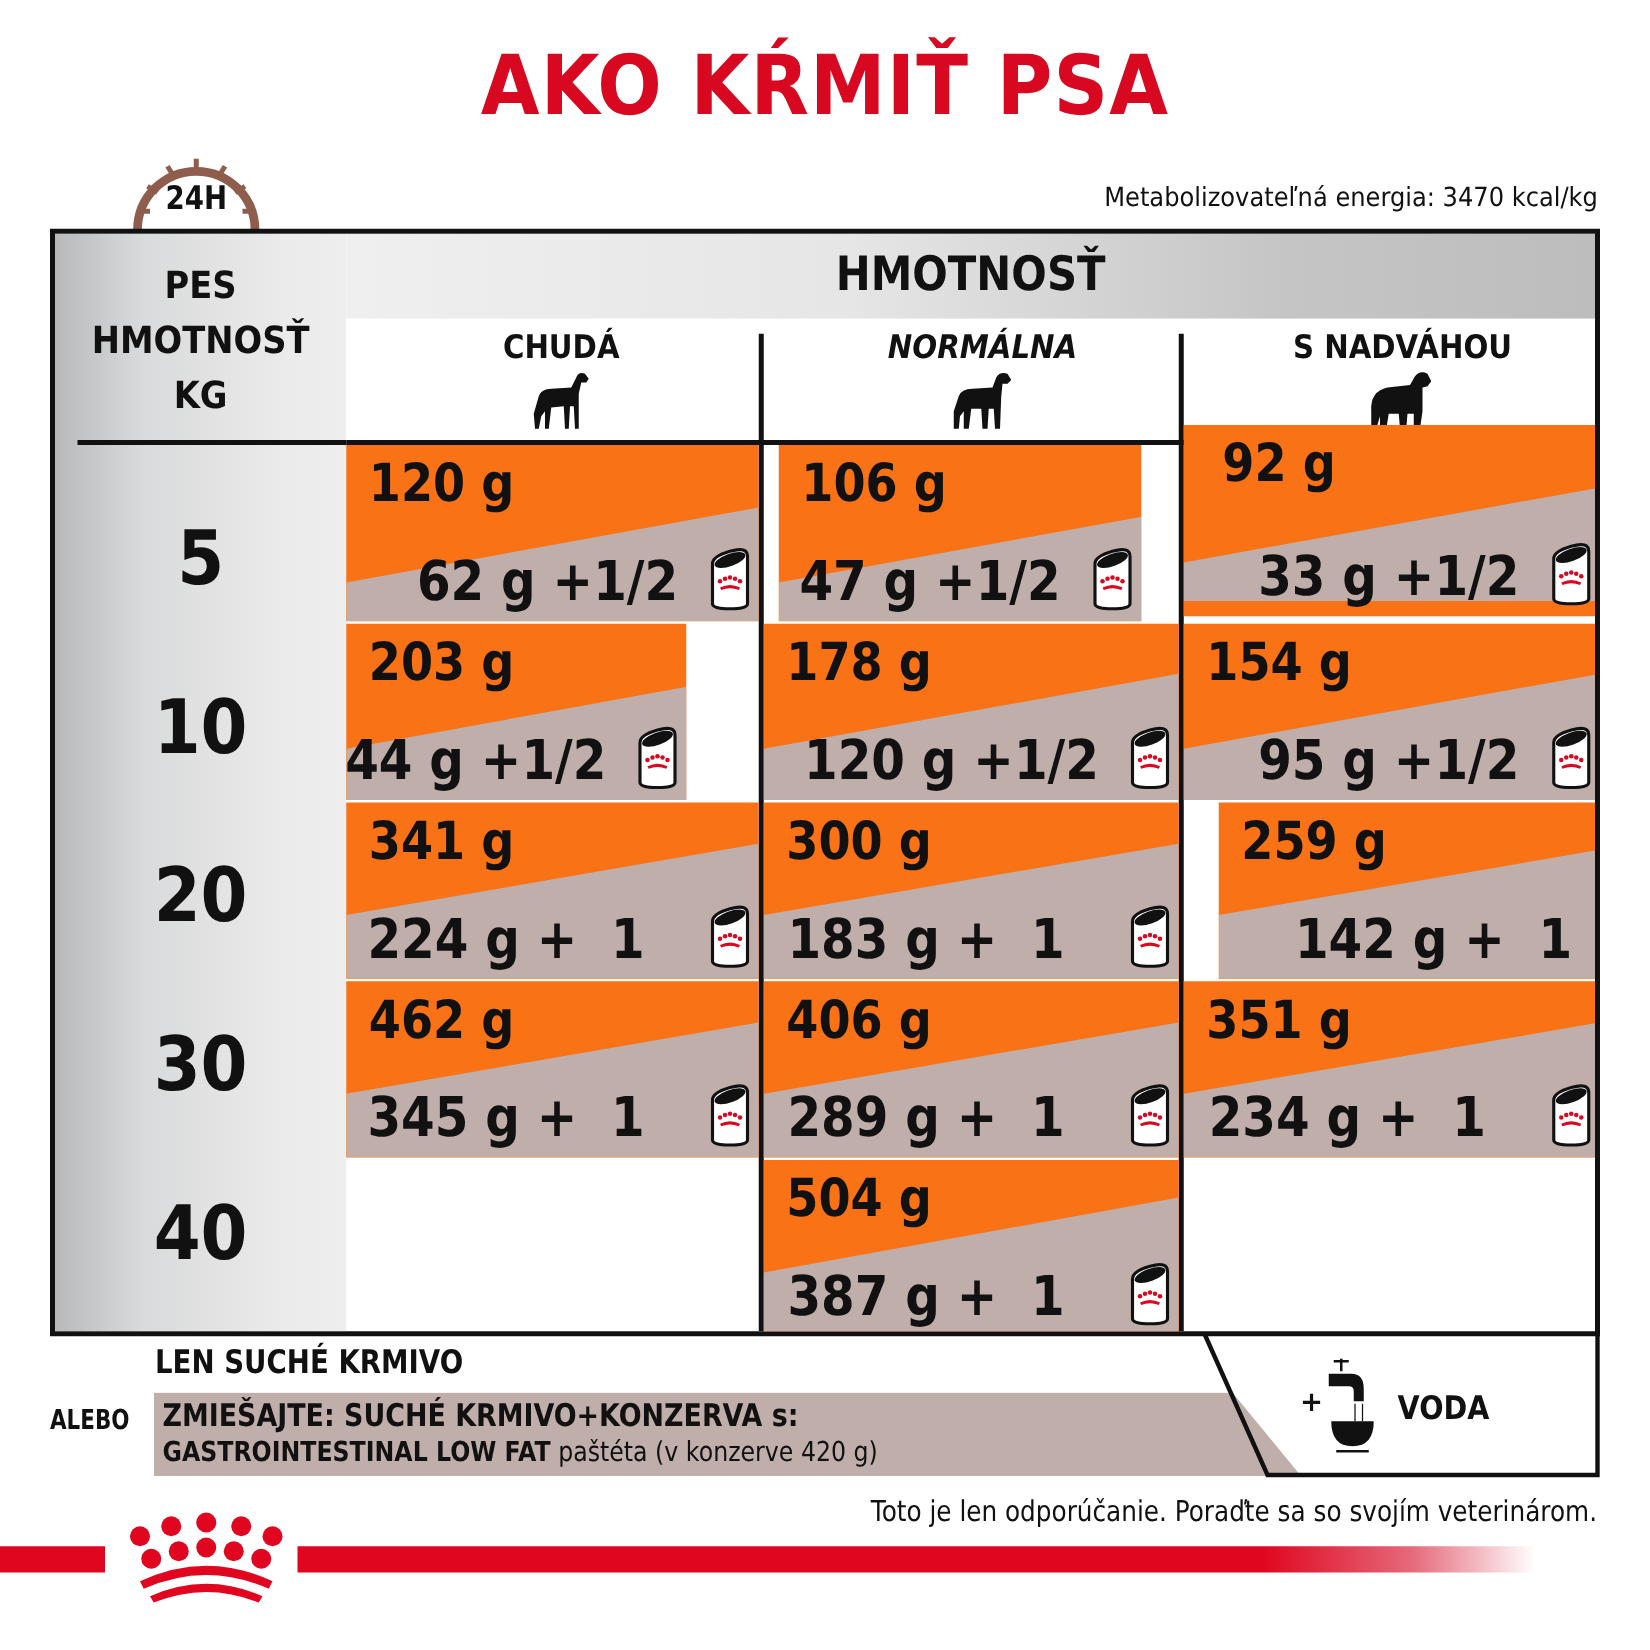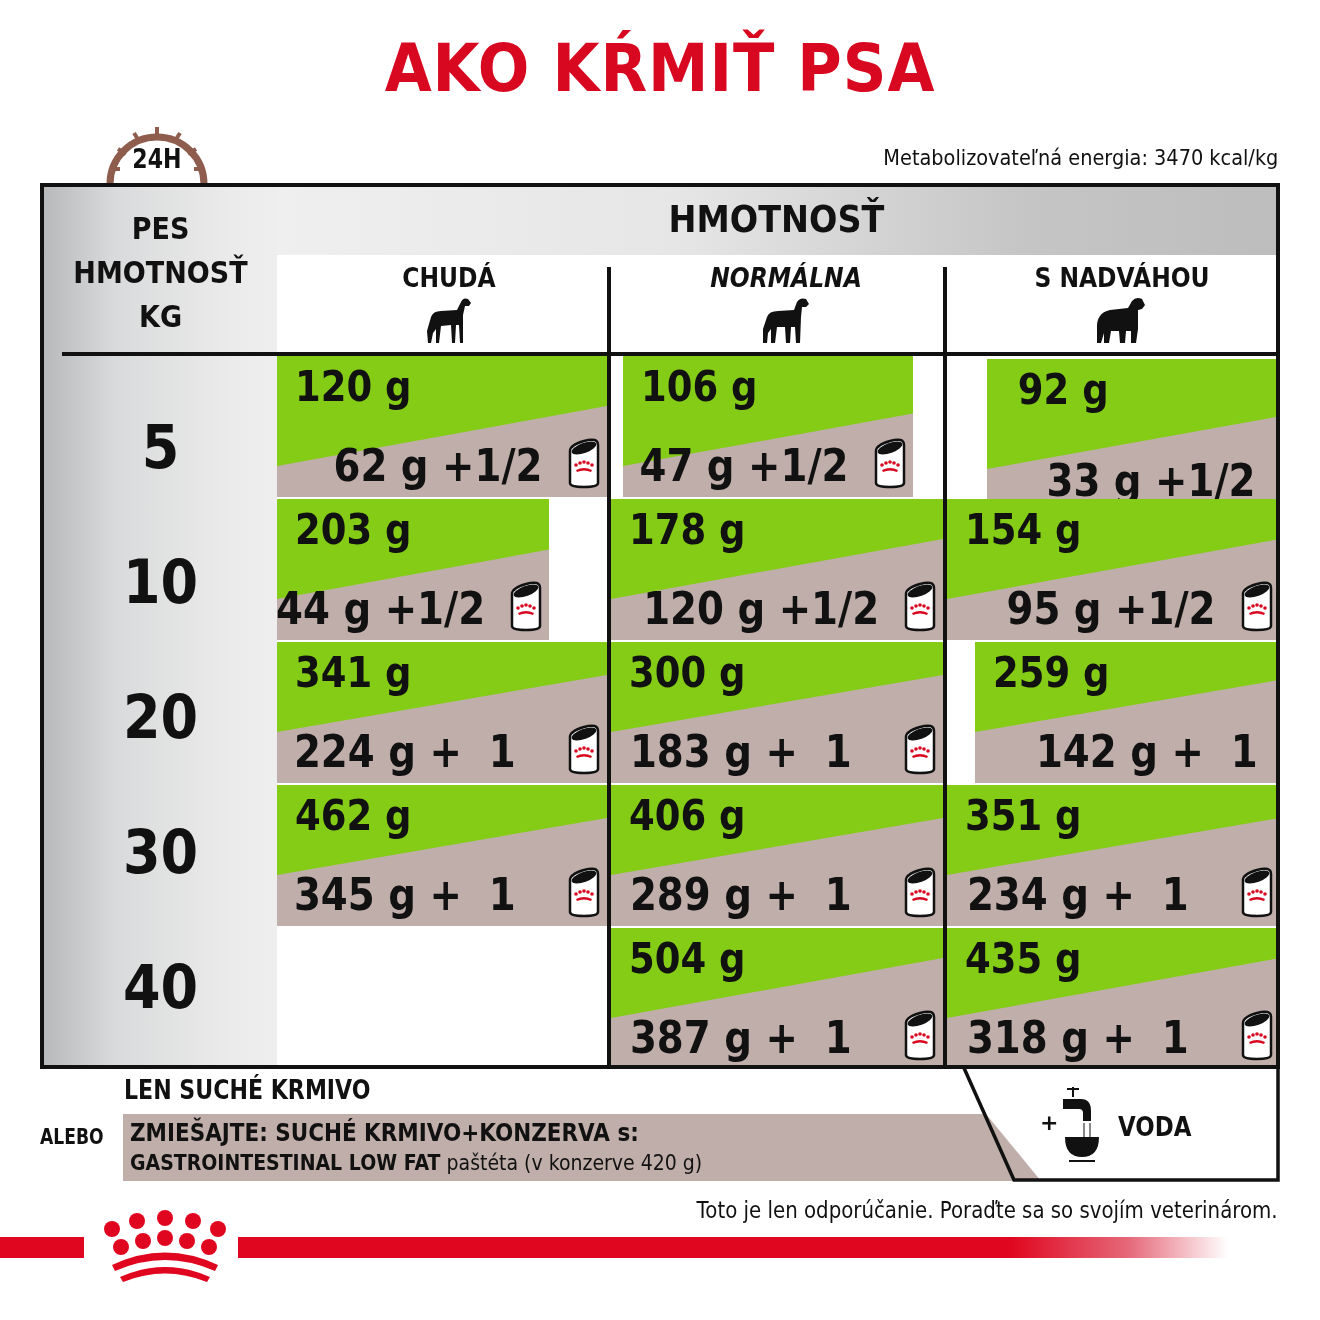--- a/index.html
+++ b/index.html
@@ -66,7 +66,7 @@
     font-weight: bold; font-size: 60px; transform: scaleX(0.9);
   }
 
-  .cell { position: absolute; overflow: hidden; background: #84cc16; }
+  .cell { position: absolute; overflow: hidden; background: #f97316; }
   .cell svg.band { position: absolute; left: 0; top: 0; }
   .cell .dry {
     position: absolute; left: 18px; top: 6px; font-size: 42px; font-weight: bold;

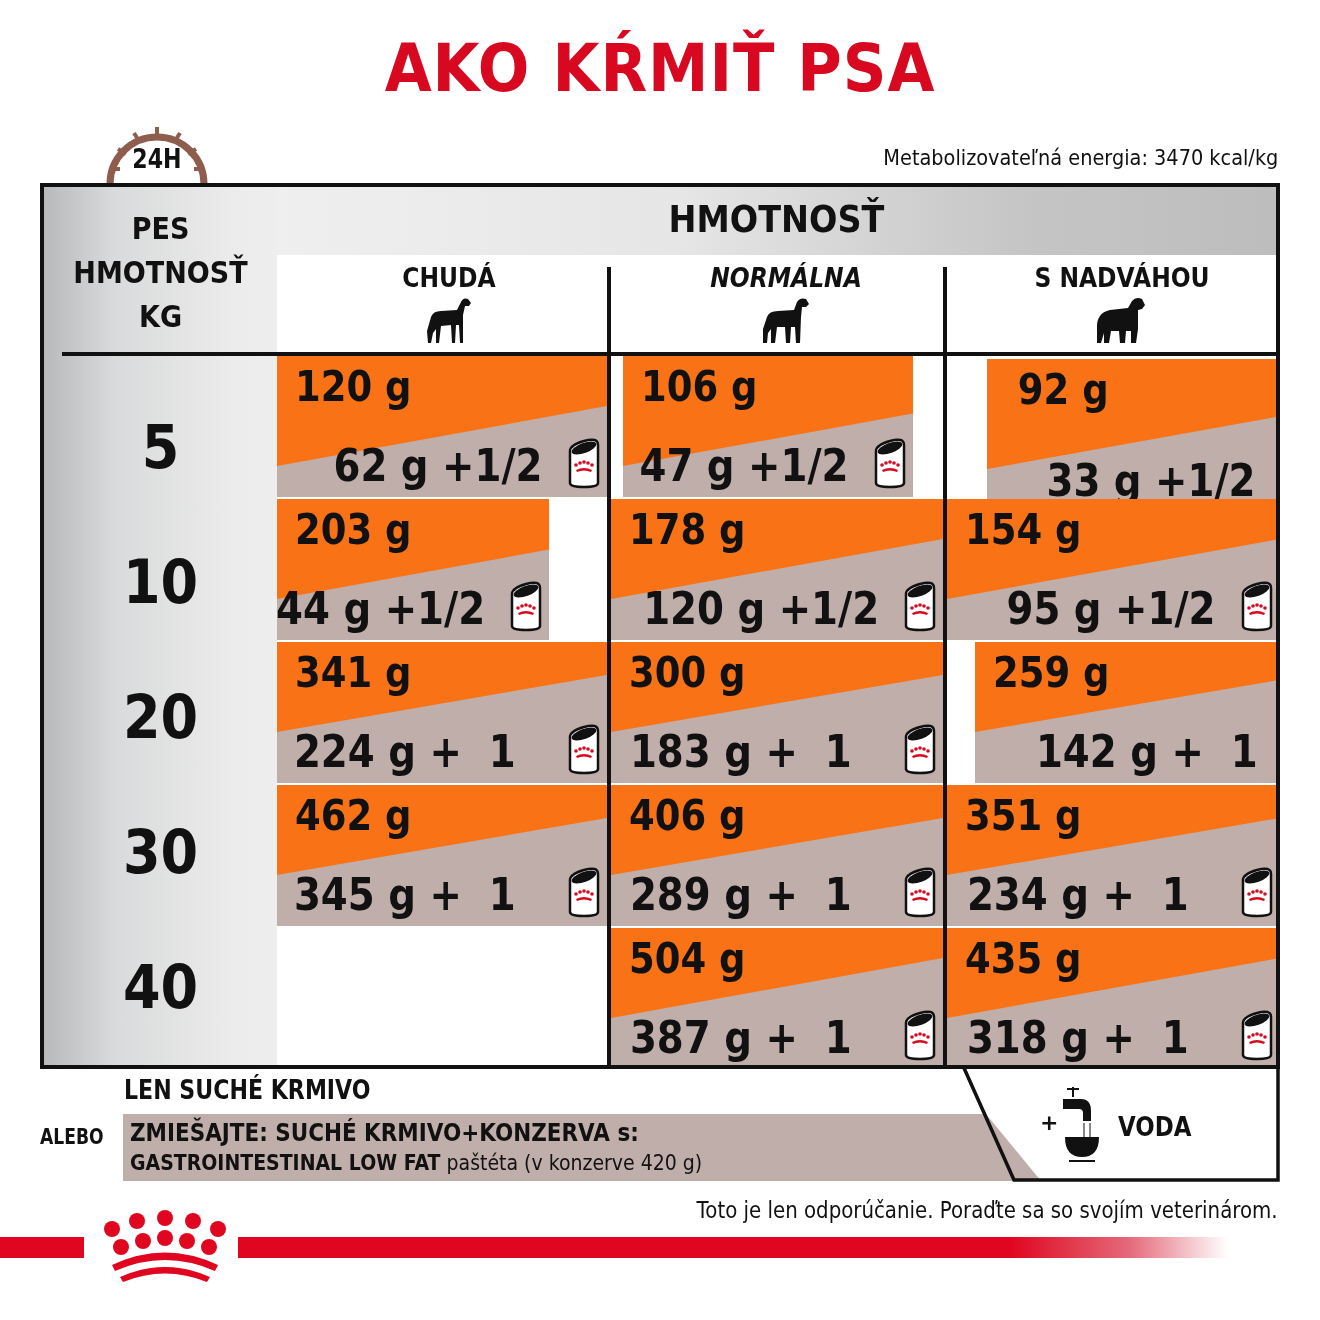--- a/index.html
+++ b/index.html
@@ -223,7 +223,7 @@
         </g>
       </svg>
   </div>
-  <div class="cell" style="left:903px;top:172px;width:333px;height:153px;margin-left:40px;">
+  <div class="cell" style="left:903px;top:153px;width:333px;height:153px;">
     <svg class="band" width="333" height="141">
         <polygon points="0,110 333,50 333,141 0,141" fill="#c0aeaa"></polygon>
       </svg>

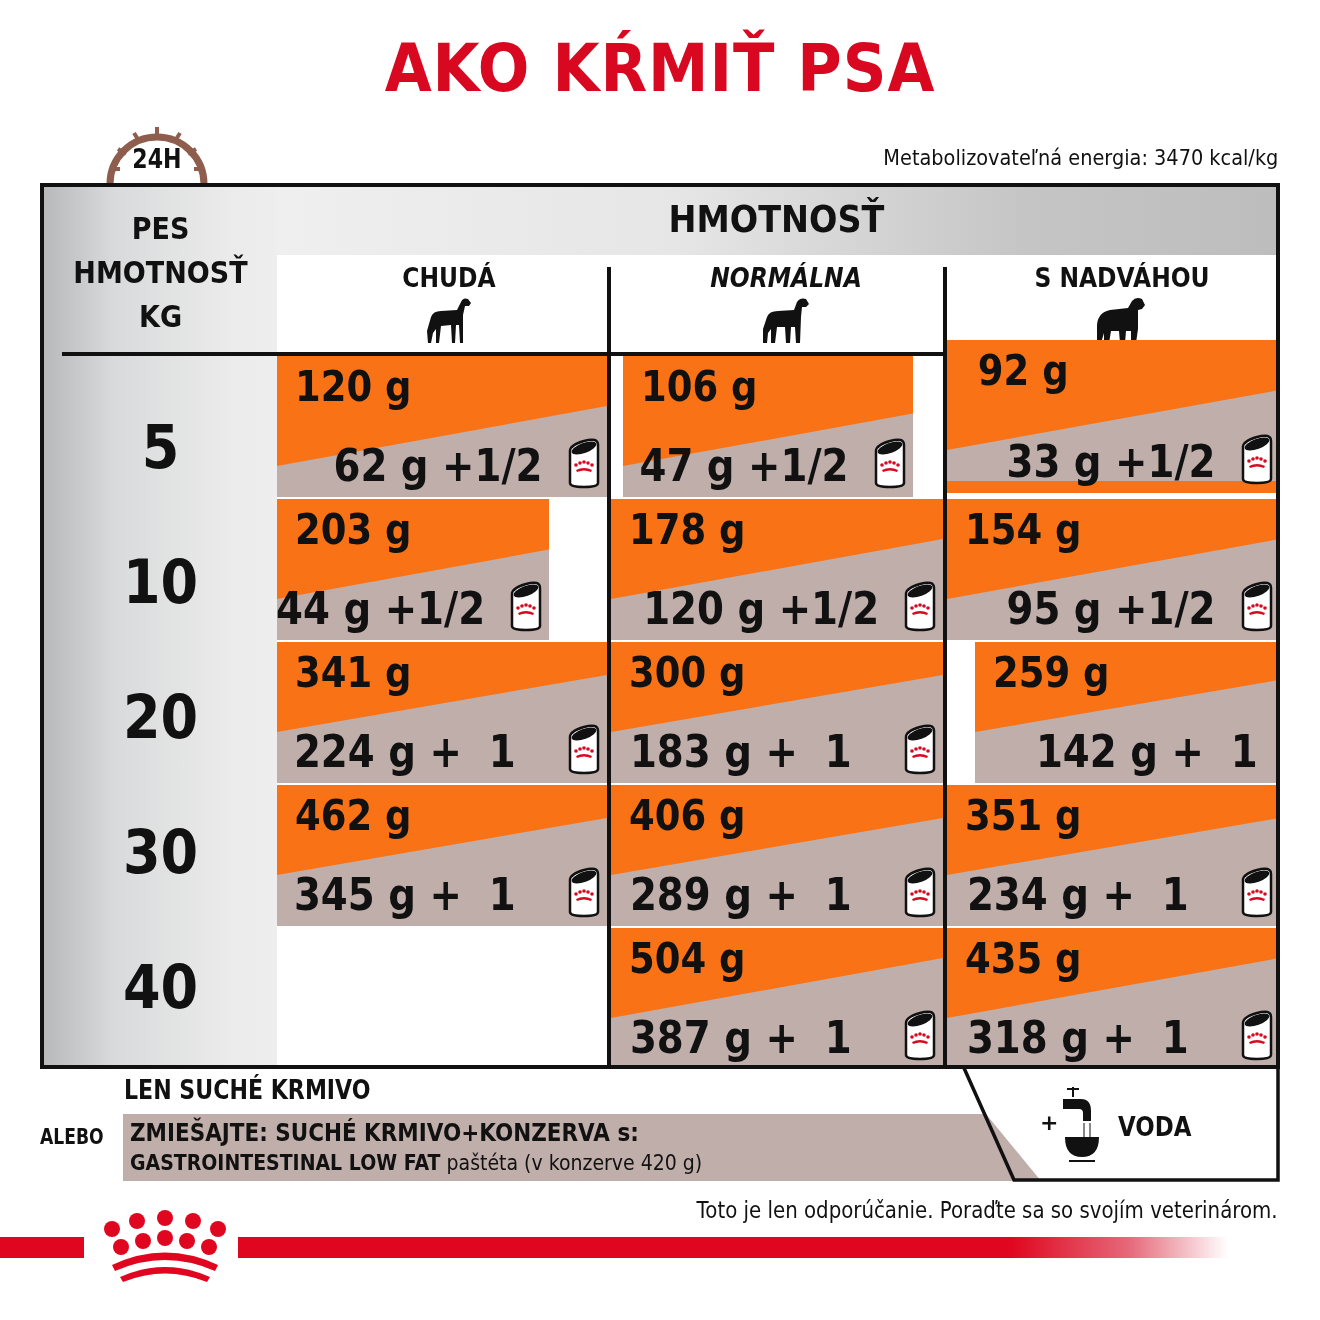--- a/index.html
+++ b/index.html
@@ -423,25 +423,6 @@
       </svg>
     <span class="dry">504 g</span>
     <span class="mix">387 g +  1  </span>
-    <svg class="can" viewBox="0 0 34 52">
-        <path d="M3 14 Q3 8 17 4 Q31 0 31 8 L31 46 Q31 50 17 50 Q3 50 3 46 Z" fill="#fff" stroke="#111" stroke-width="2.5"></path>
-        <ellipse cx="17" cy="11" rx="13" ry="5" fill="#111" transform="rotate(-20 17 11)"></ellipse>
-        <g fill="#d7081f">
-          <circle cx="9" cy="28" r="1.8"></circle>
-          <circle cx="13" cy="26" r="1.8"></circle>
-          <circle cx="17" cy="25" r="1.8"></circle>
-          <circle cx="21" cy="26" r="1.8"></circle>
-          <circle cx="25" cy="28" r="1.8"></circle>
-          <path d="M9 33 Q17 29 25 33 L24 35 Q17 32 10 35 Z"></path>
-        </g>
-      </svg>
-  </div>
-  <div class="cell" style="left:903px;top:741px;width:333px;height:141px;">
-    <svg class="band" width="333" height="141">
-        <polygon points="0,90 333,30 333,141 0,141" fill="#c0aeaa"></polygon>
-      </svg>
-    <span class="dry">435 g</span>
-    <span class="mix">318 g +  1  </span>
     <svg class="can" viewBox="0 0 34 52">
         <path d="M3 14 Q3 8 17 4 Q31 0 31 8 L31 46 Q31 50 17 50 Q3 50 3 46 Z" fill="#fff" stroke="#111" stroke-width="2.5"></path>
         <ellipse cx="17" cy="11" rx="13" ry="5" fill="#111" transform="rotate(-20 17 11)"></ellipse>

